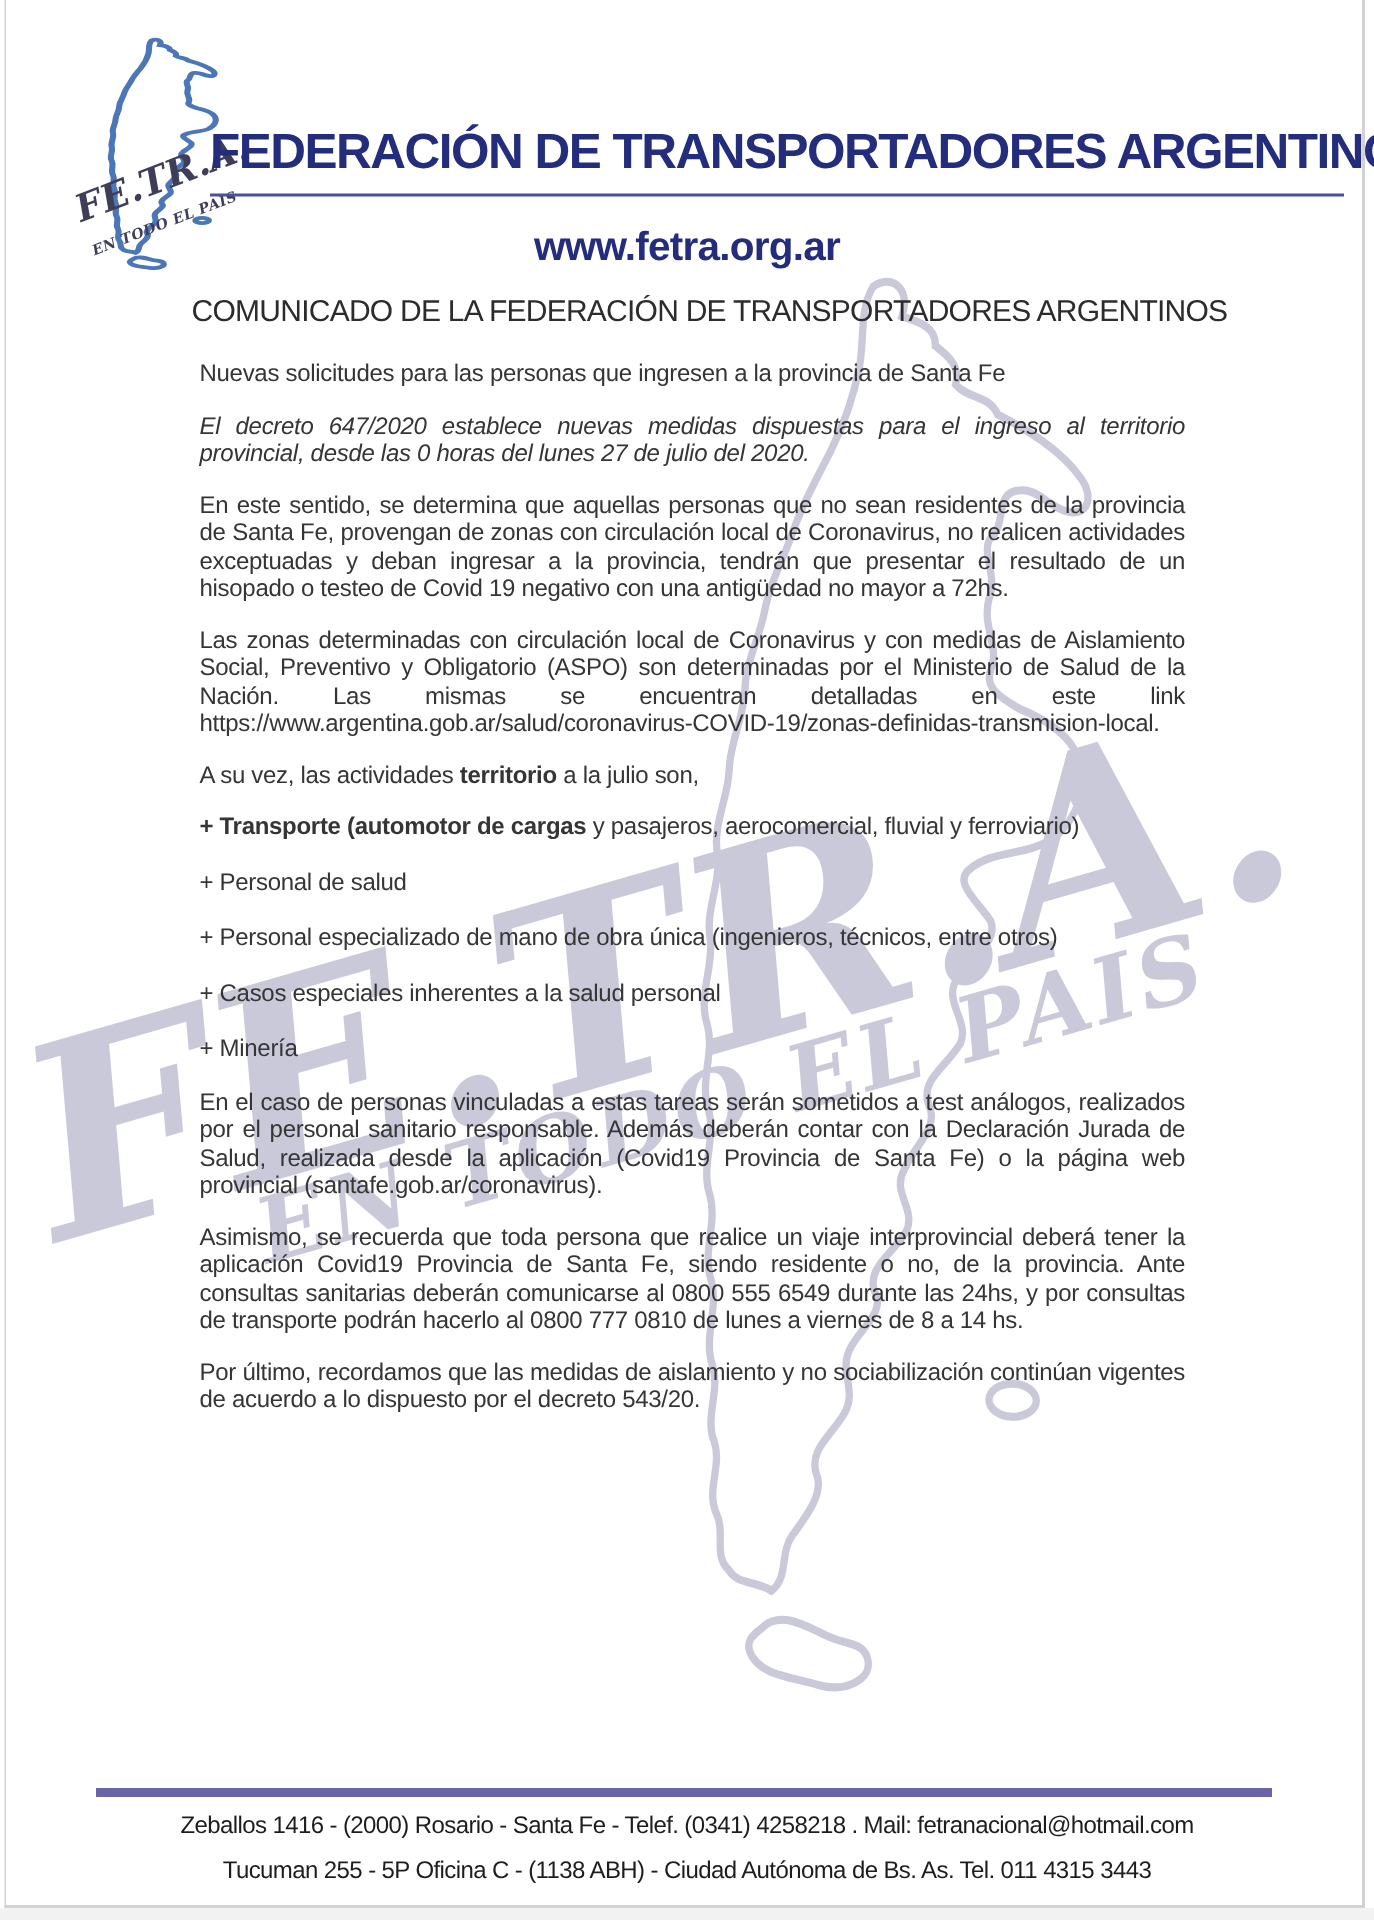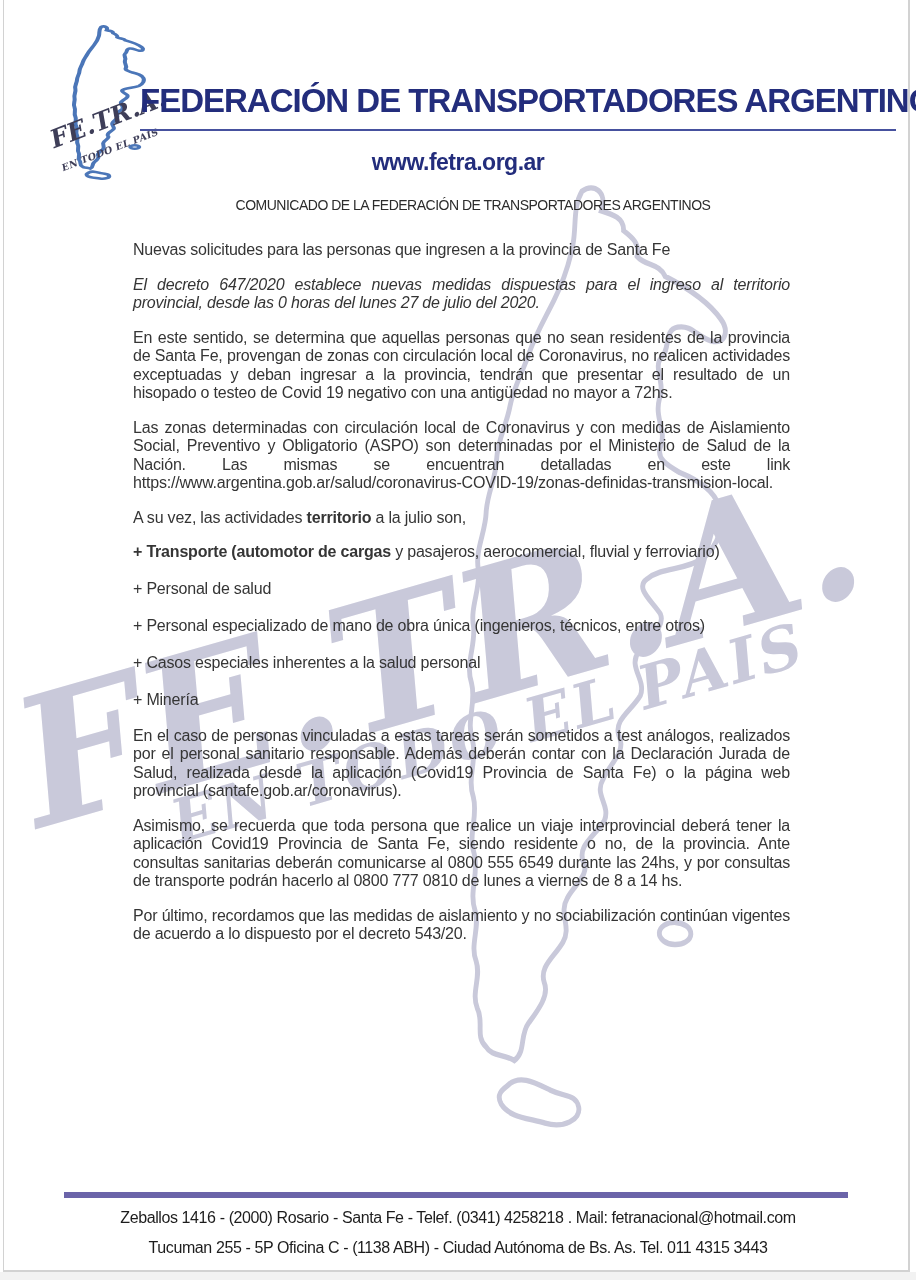--- a/index.html
+++ b/index.html
@@ -45,7 +45,7 @@
   }
   #website{
     position:absolute;left:0;top:149px;width:916px;text-align:center;
-    color:#232d7c;font-size:23px;font-weight:bold;letter-spacing:-0.5px;
+    color:#232d7c;font-size:27px;font-weight:bold;letter-spacing:-0.5px;
   }
   #heading{
     position:absolute;left:118px;top:197px;width:710px;text-align:center;

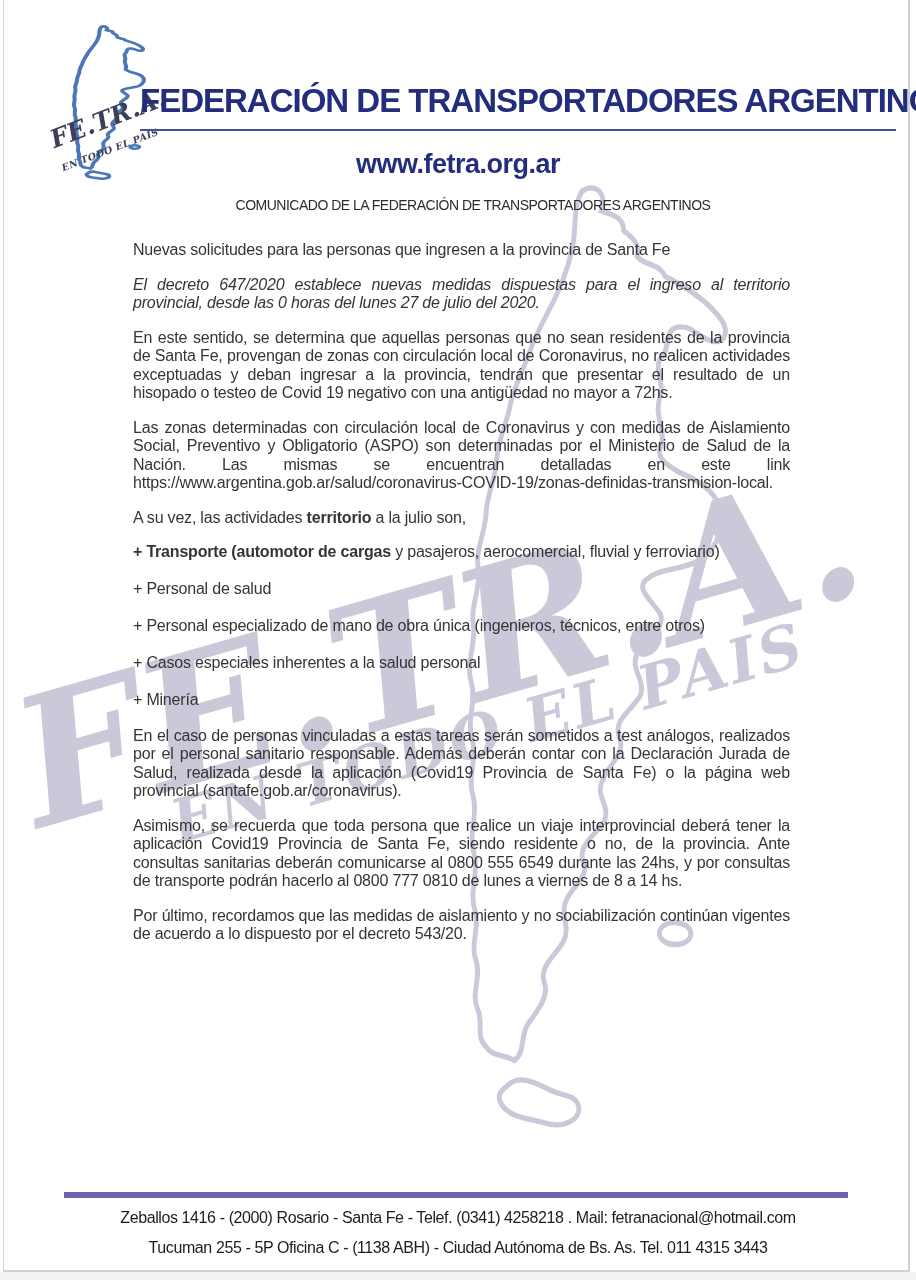--- a/index.html
+++ b/index.html
@@ -49,7 +49,7 @@
   }
   #heading{
     position:absolute;left:118px;top:197px;width:710px;text-align:center;
-    color:#2c2c2c;font-size:14px;letter-spacing:-0.5px;white-space:nowrap;
+    color:#2c2c2c;font-size:20px;letter-spacing:-0.5px;white-space:nowrap;
   }
 
   

